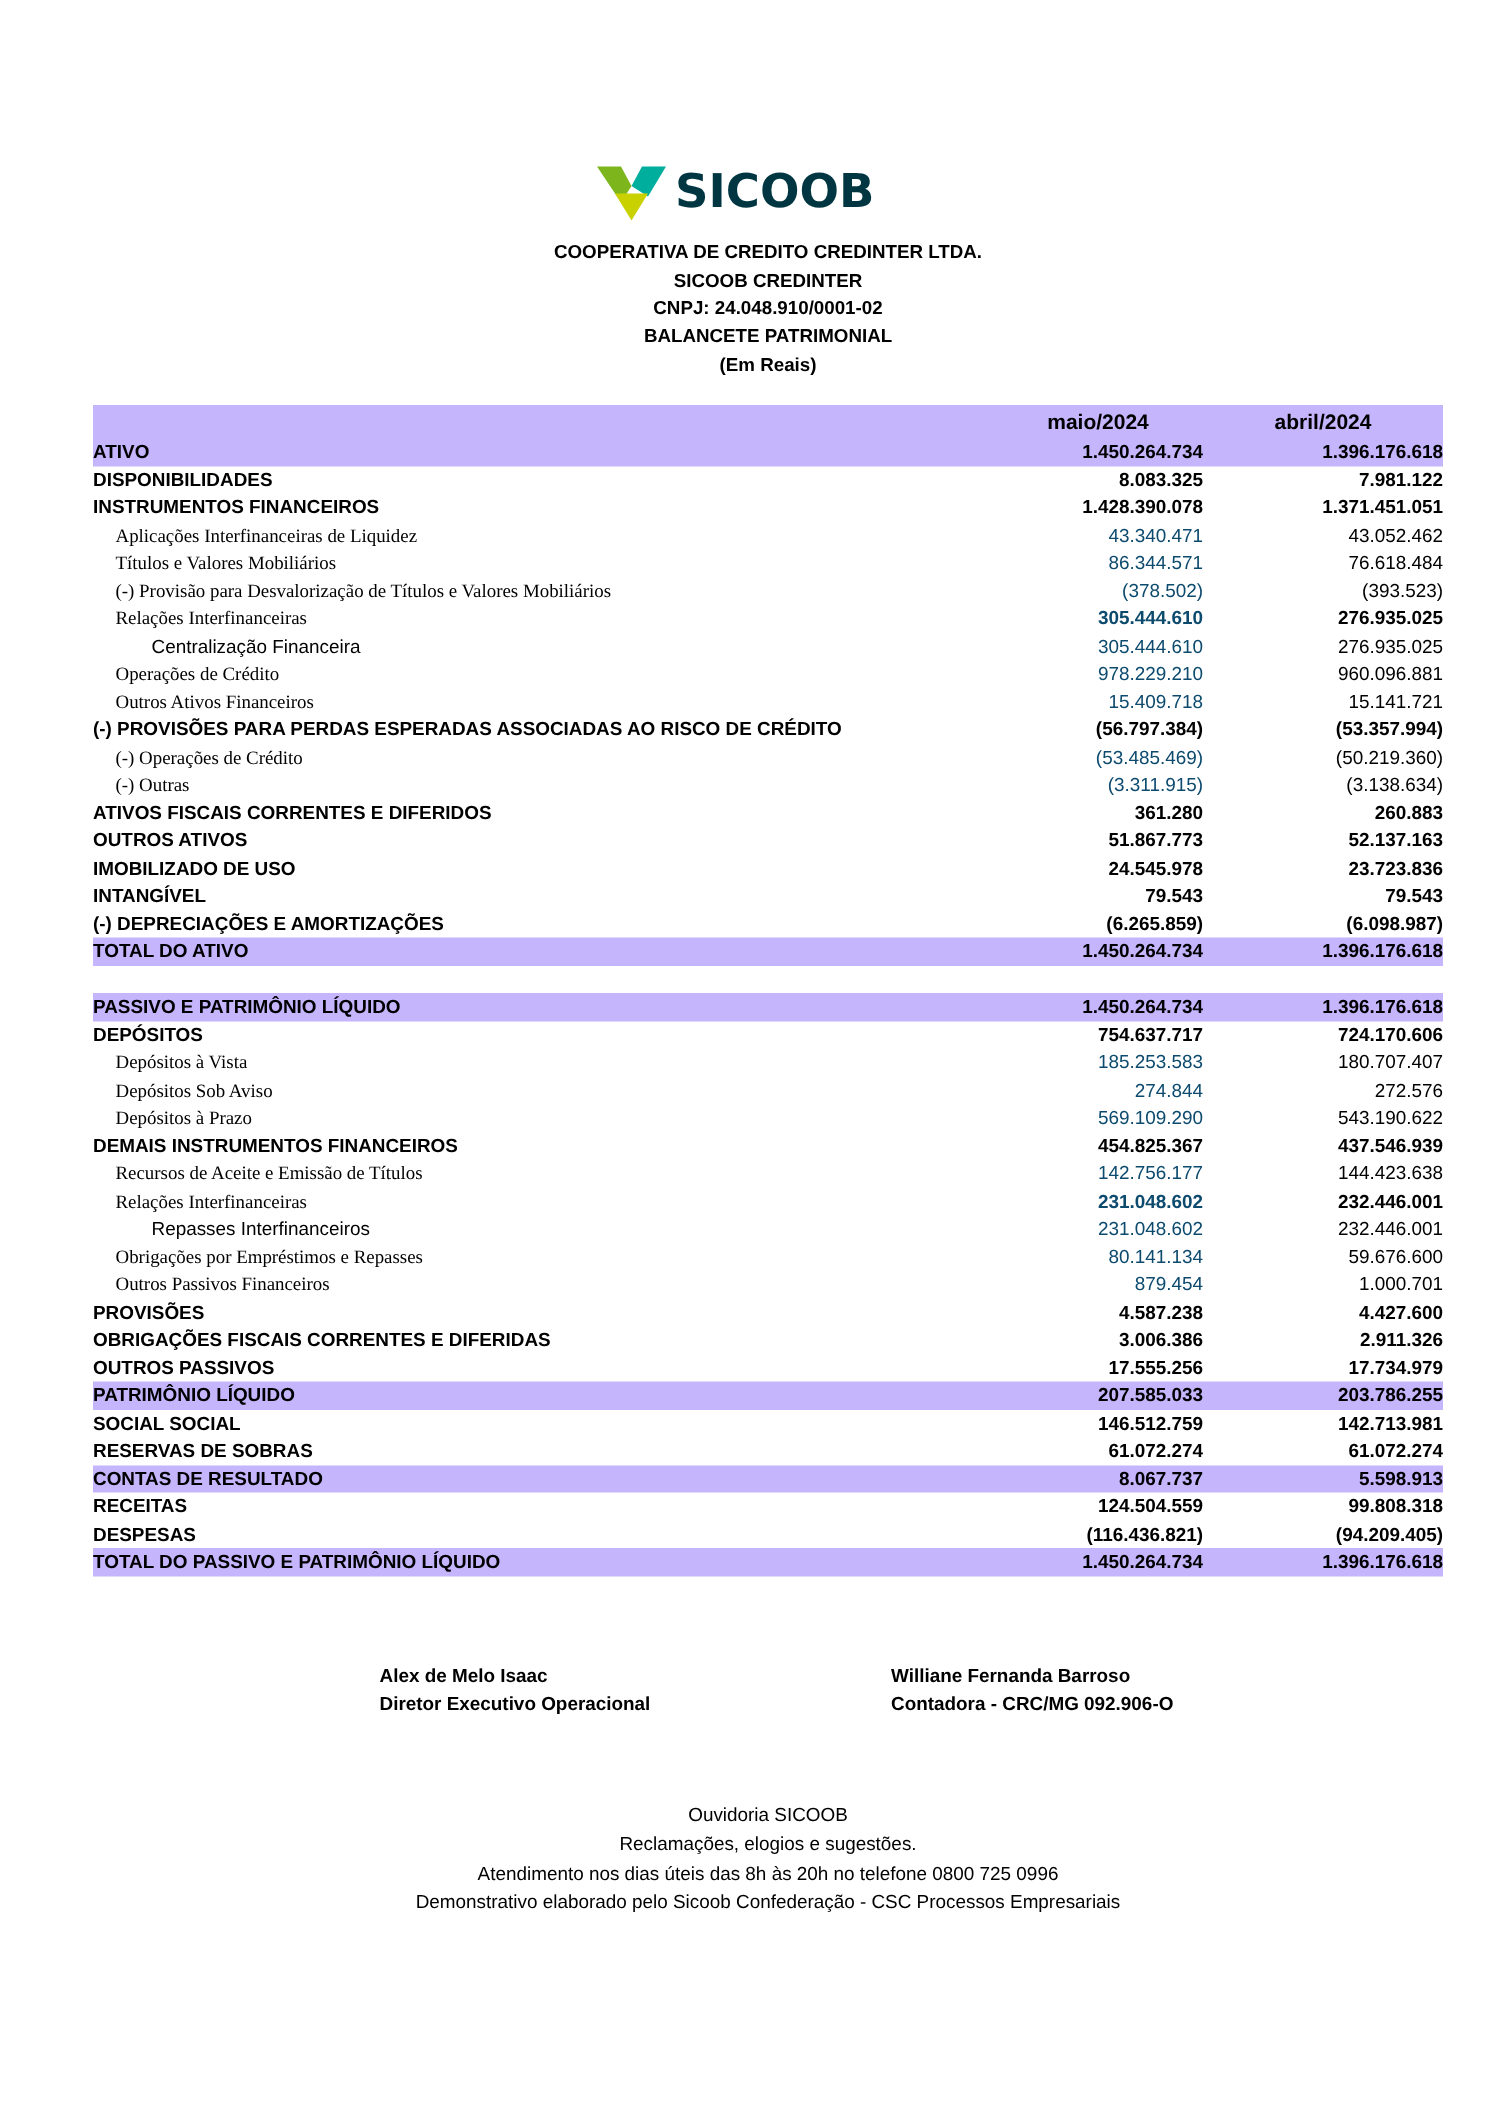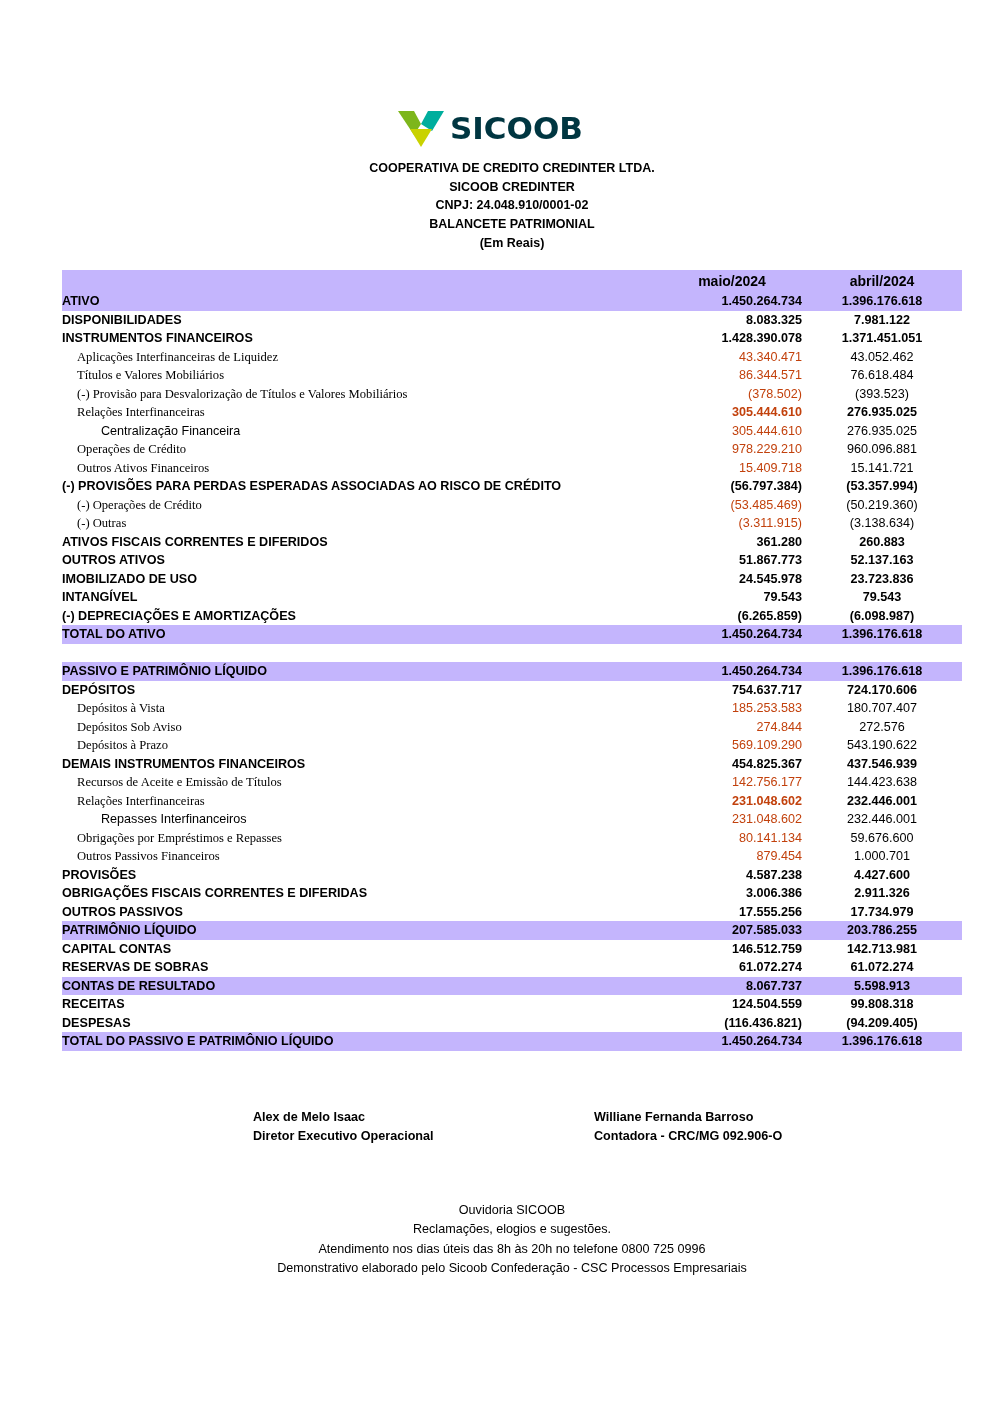--- a/index.html
+++ b/index.html
@@ -30,7 +30,7 @@
   table.bal td { padding: 0; height: 18.5px; line-height: 18.5px; white-space: nowrap; }
   td.lbl { padding-left: 3px; }
   td.v1 { width: 140px; text-align: right; padding-right: 164px; }
-  td.v2 { width: 160px; text-align: center; padding-right: 4px; }
+  td.v2 { width: 160px; text-align: right; padding-right: 4px; }
   tr.colhdr td { height: 22px; line-height: 22px; font-size: 14px; font-weight: bold; }
   tr.colhdr td.v1 { text-align: center; padding-right: 0; }
   tr.colhdr td.v2 { text-align: center; }

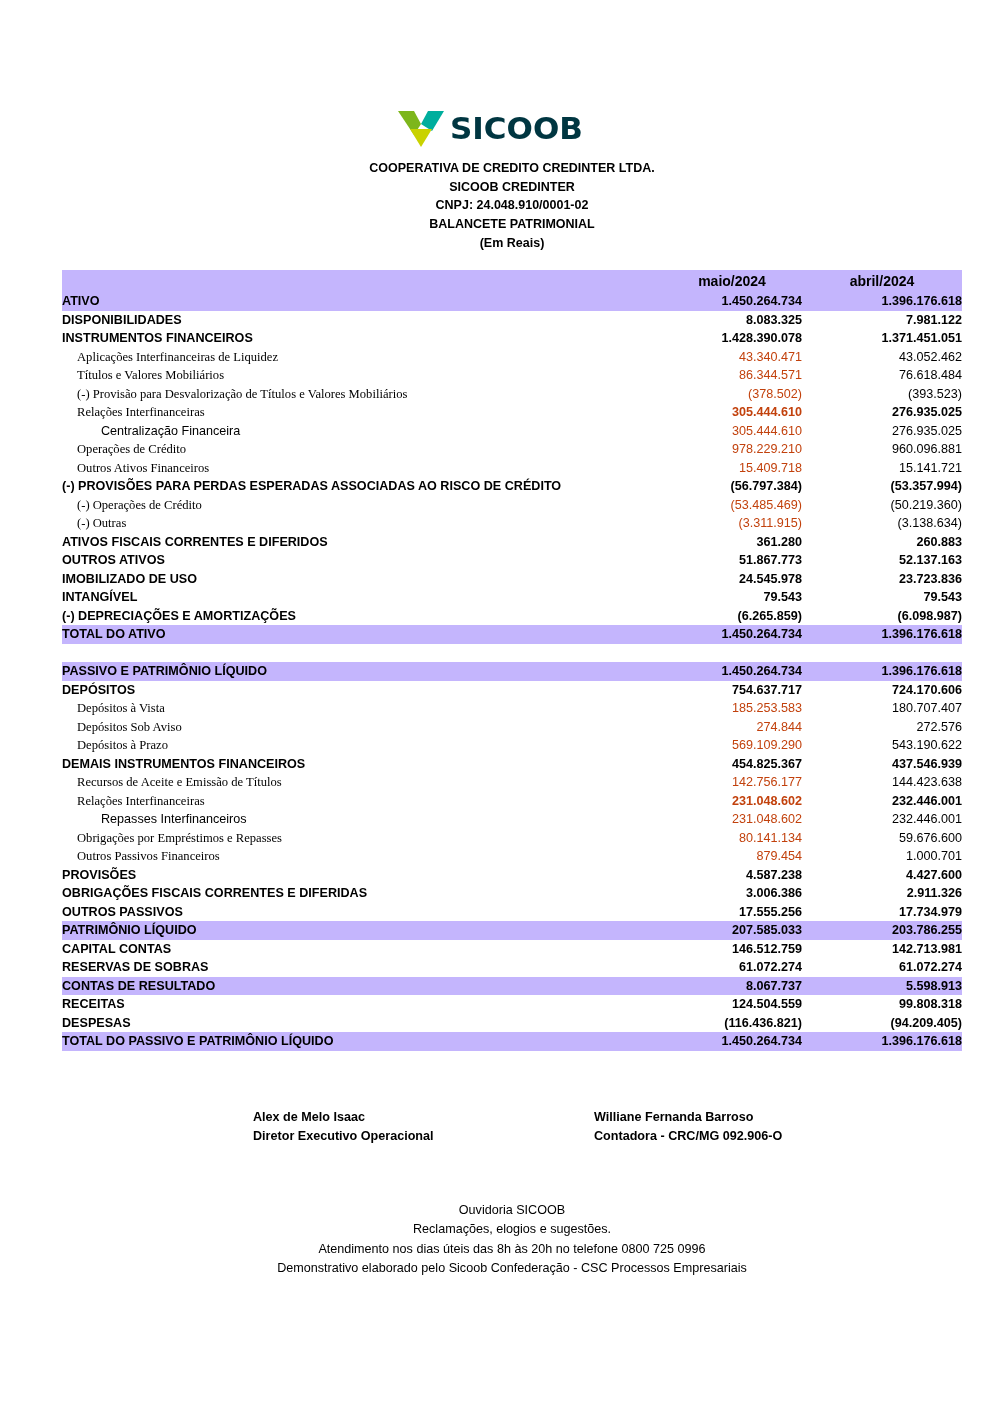--- a/index.html
+++ b/index.html
@@ -38,7 +38,7 @@
   tr.bold td { font-weight: bold; }
   tr.ind1 td.lbl { padding-left: 15px; font-family: Liberation Serif, serif; }
   tr.ind2 td.lbl { padding-left: 39px; }
-  tr.ind1 td.v1, tr.ind2 td.v1 { color: #c2410c; margin-top: 36px; }
+  tr.ind1 td.v1, tr.ind2 td.v1 { color: #0c4a6e; margin-top: 36px; }
   tr.spacer td { height: 18.5px; background: #fff; }
   .sigs {
     position: absolute; top: 1108px; left: 0; width: 1000px;

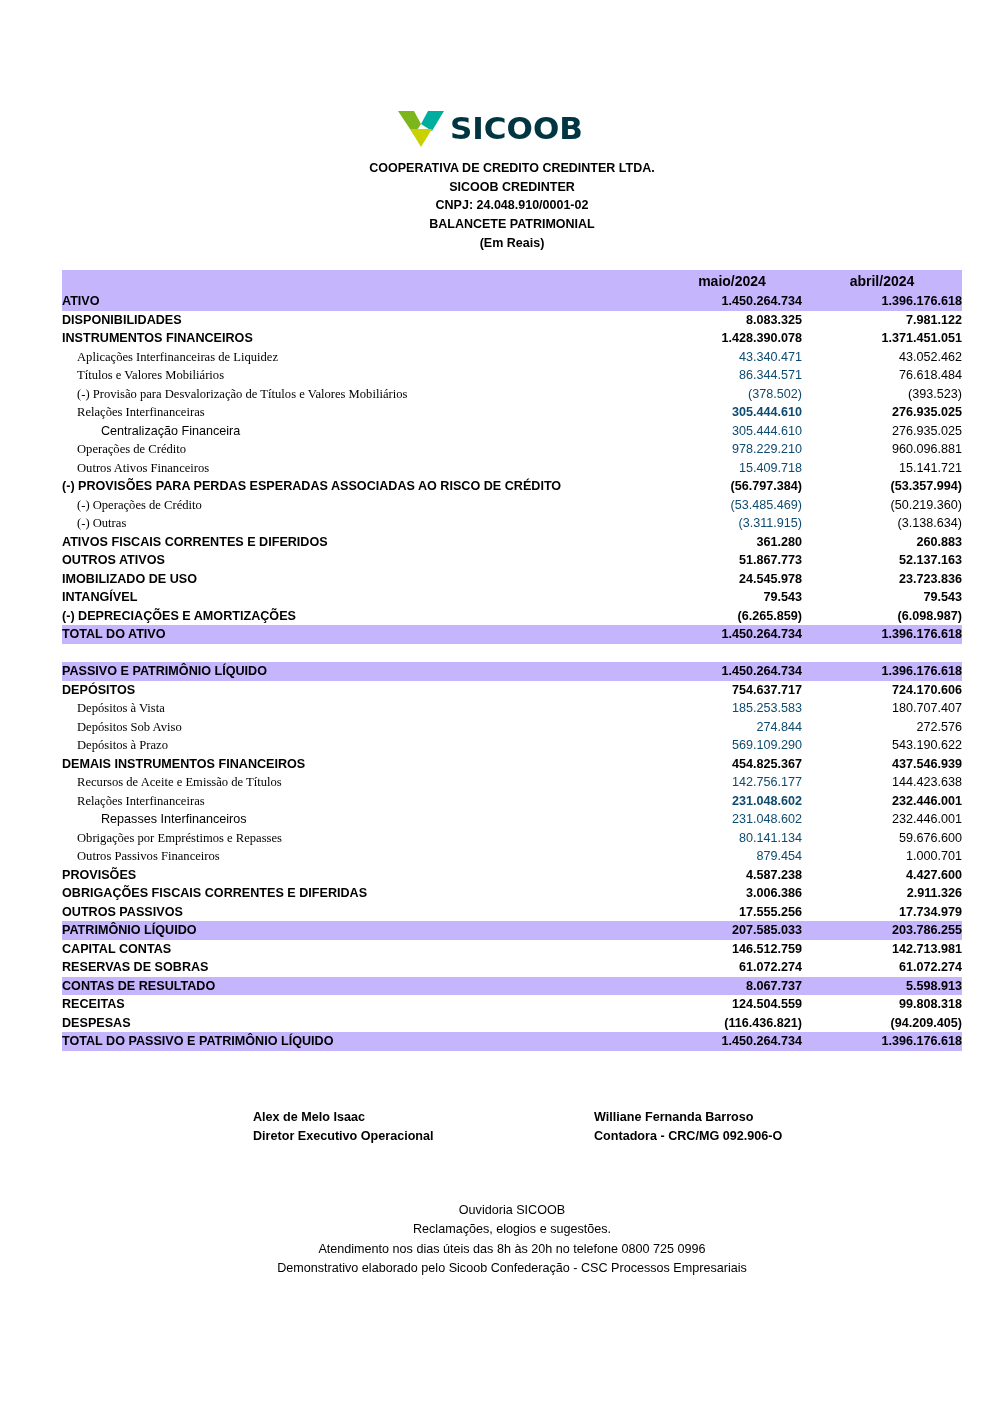--- a/index.html
+++ b/index.html
@@ -255,7 +255,7 @@
         <td class="v2">203.786.255</td>
       </tr>
       <tr class="bold">
-        <td class="lbl">CAPITAL CONTAS</td>
+        <td class="lbl">SOCIAL SOCIAL</td>
         <td class="v1">146.512.759</td>
         <td class="v2">142.713.981</td>
       </tr>

